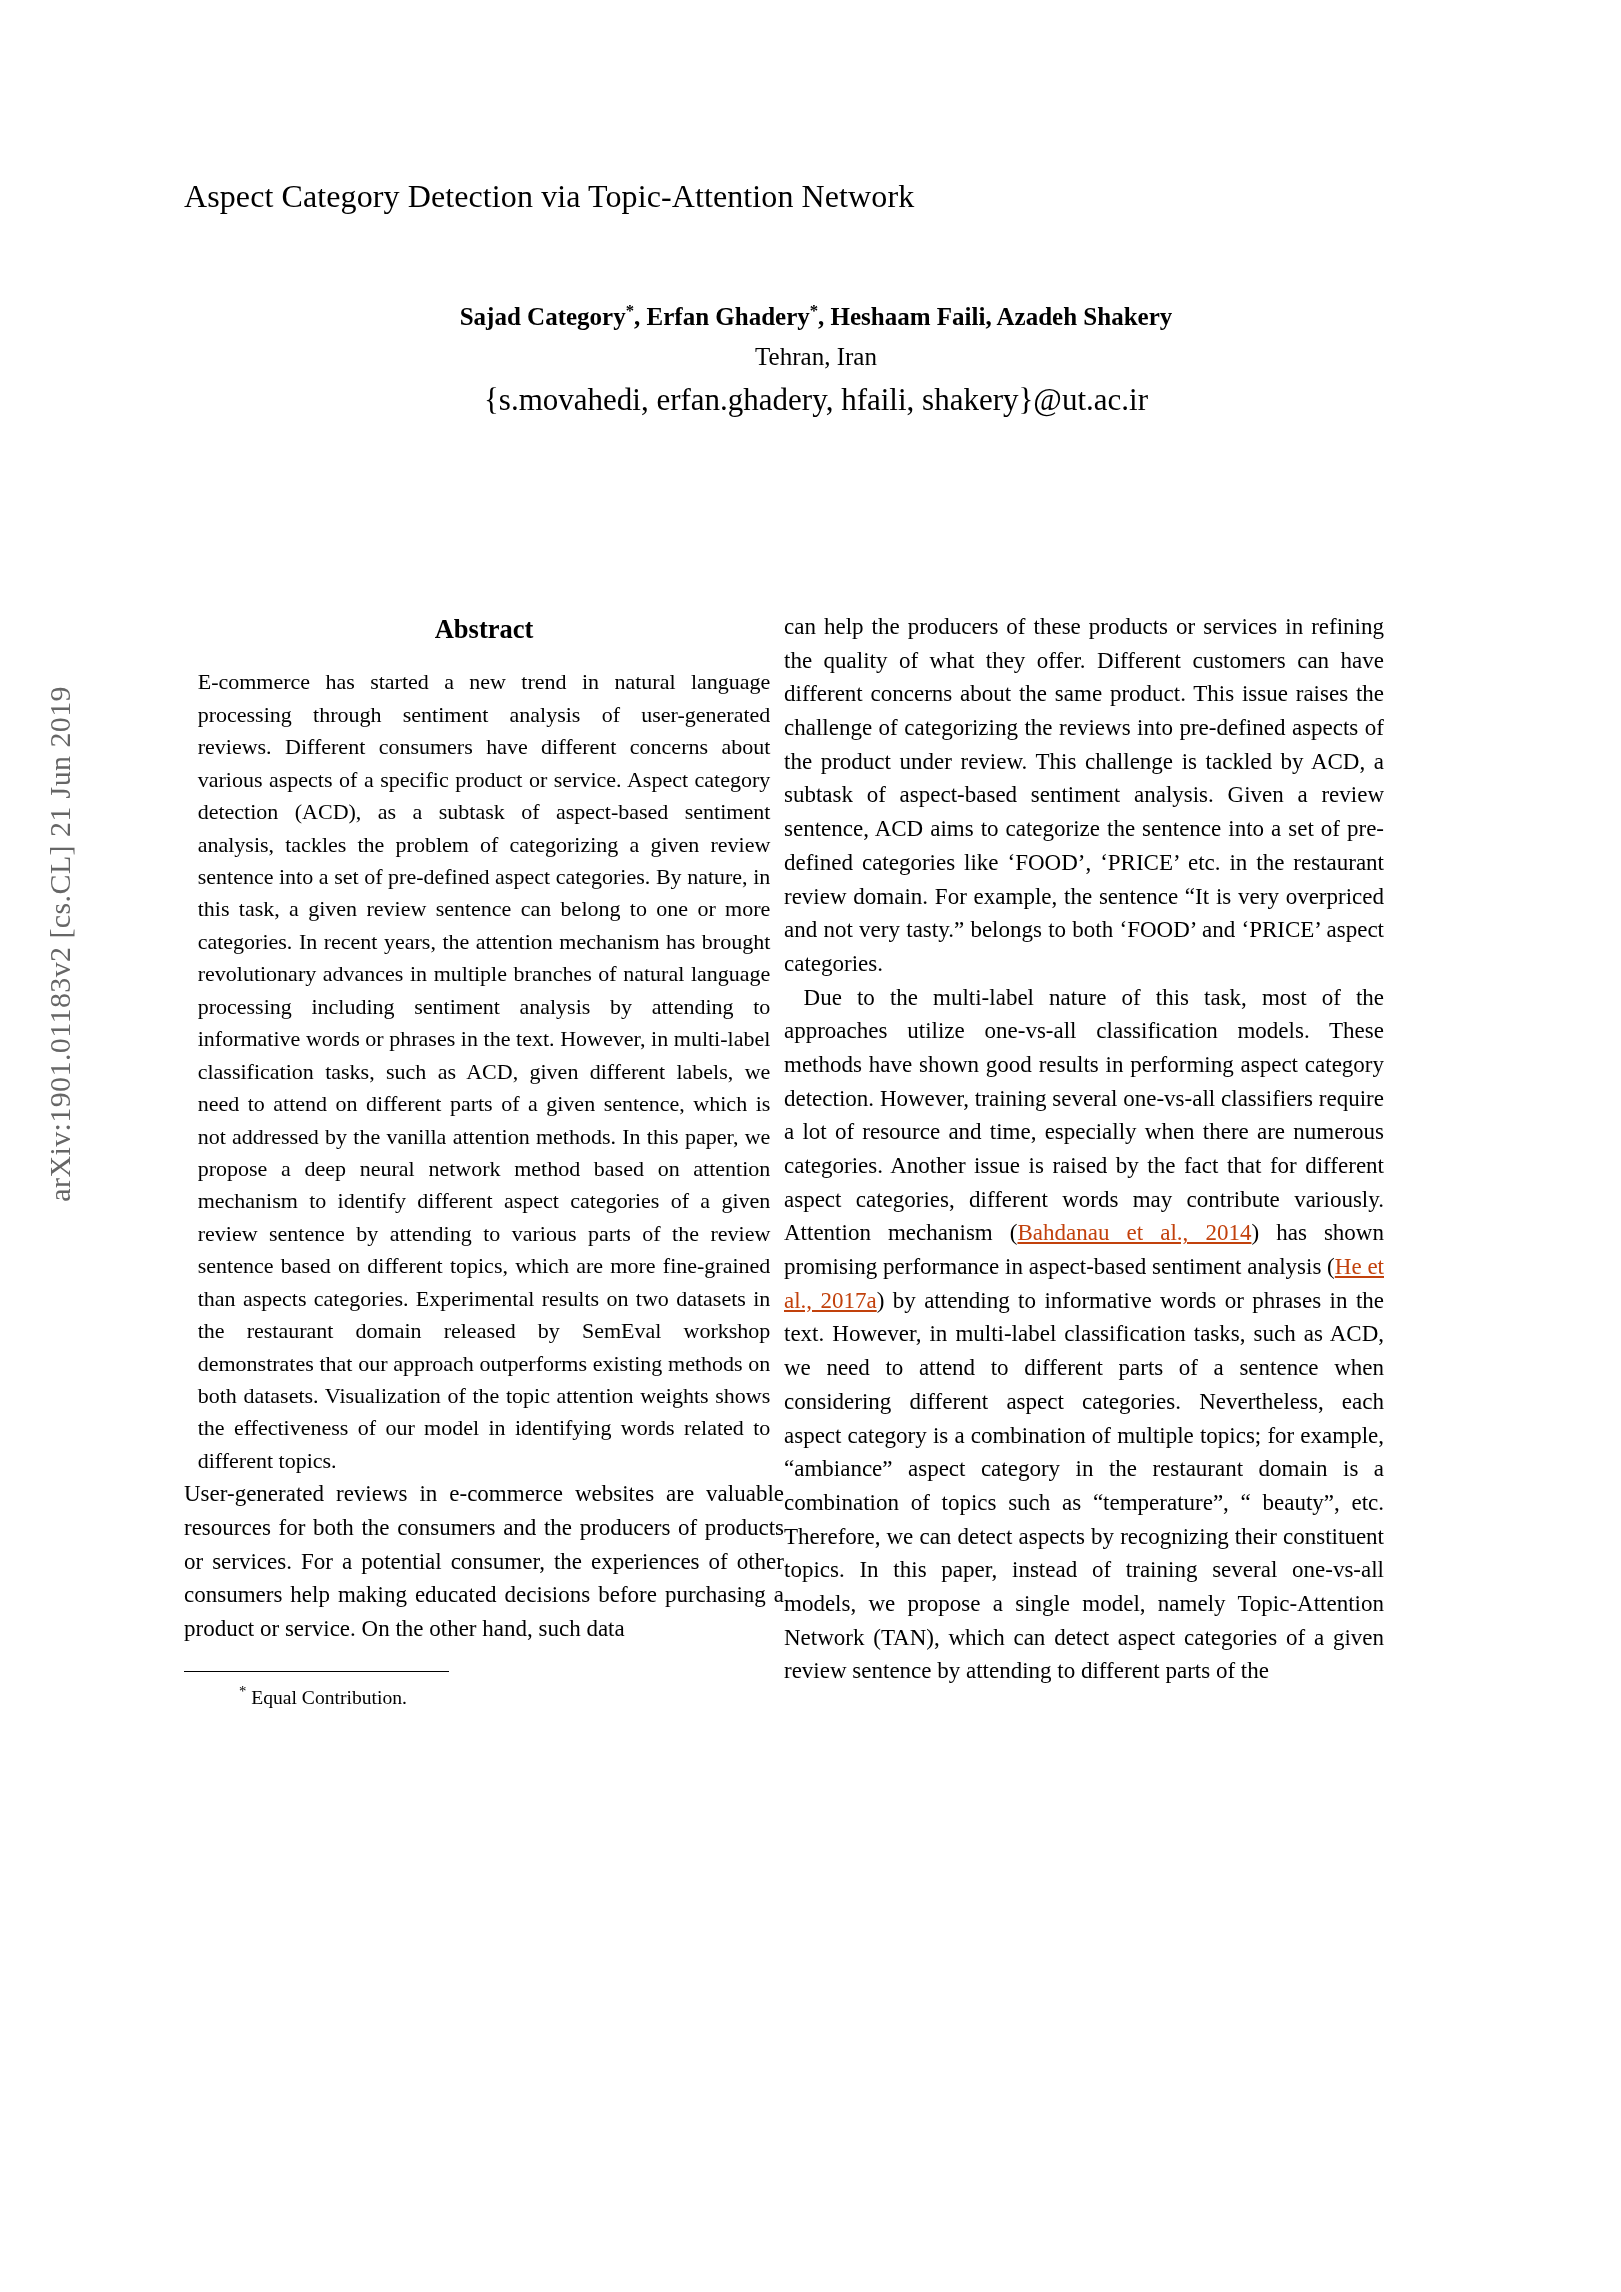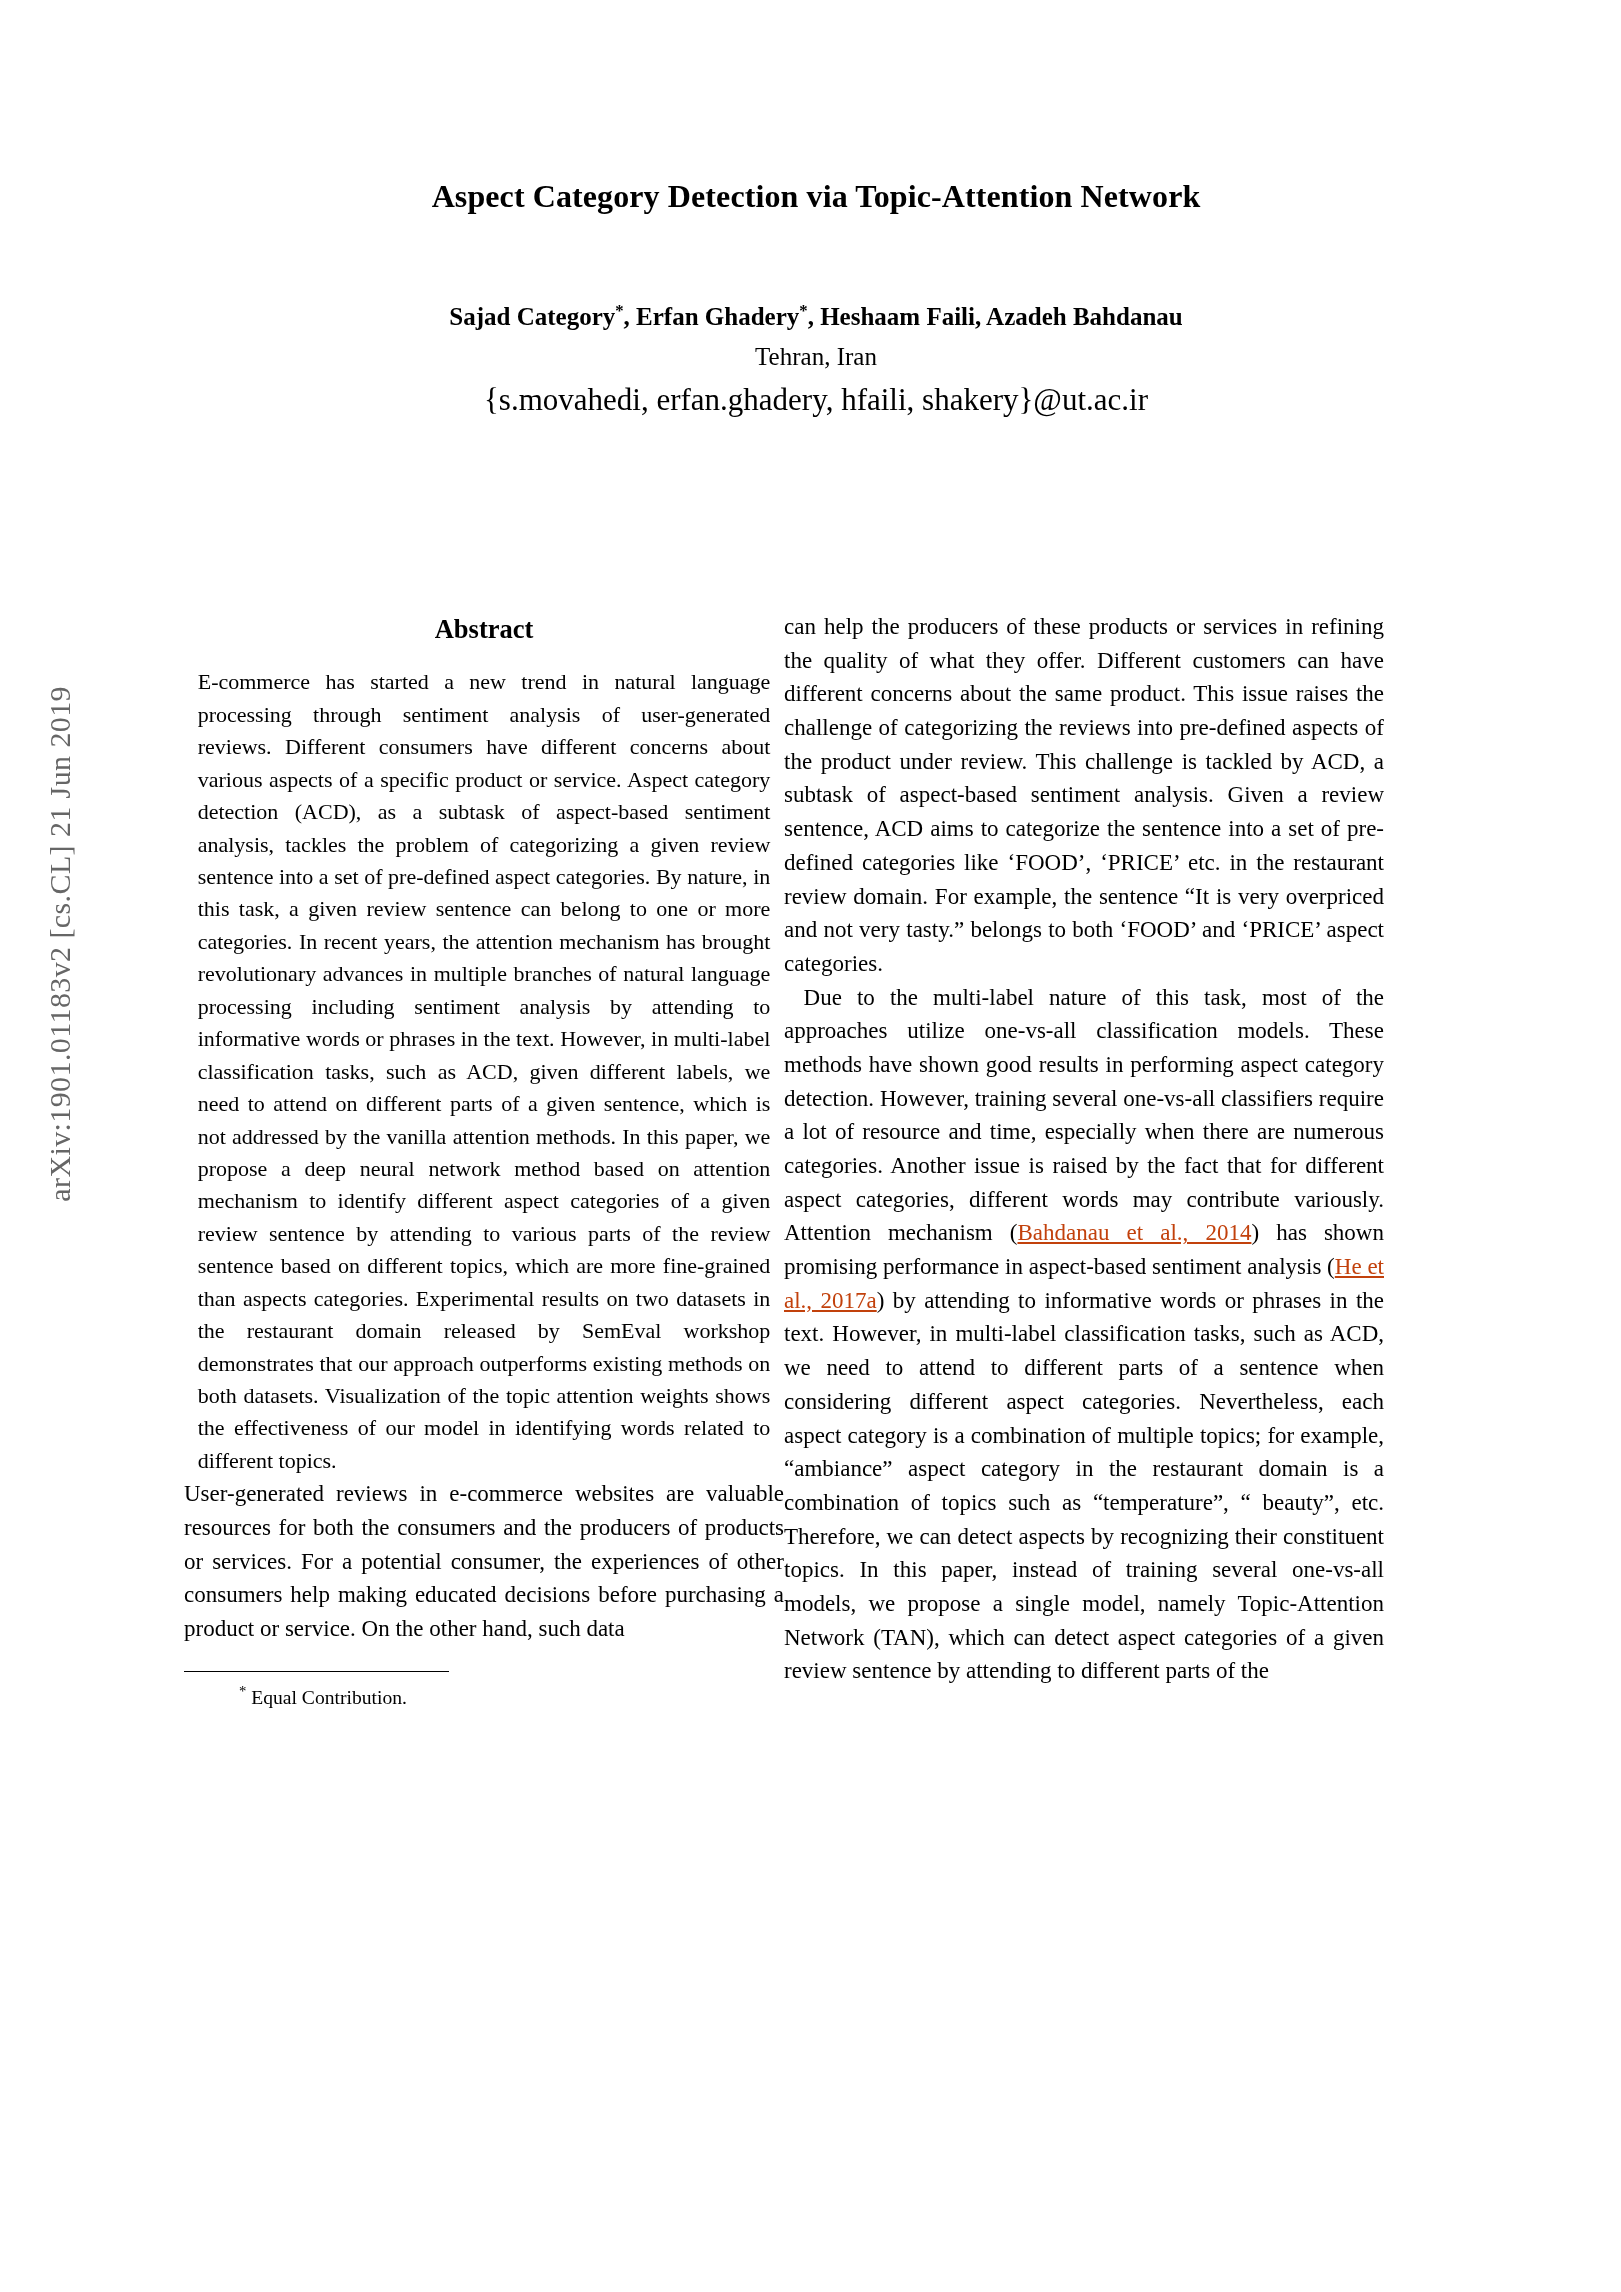--- a/index.html
+++ b/index.html
@@ -43,9 +43,8 @@
   }
 
   .title {
-    text-align: center;
     font-size: 32px;
-    font-weight: bold;
+    font-weight: normal;
     line-height: 1.3;
     margin: 29px 0 0 0;
     letter-spacing: 0.1px;

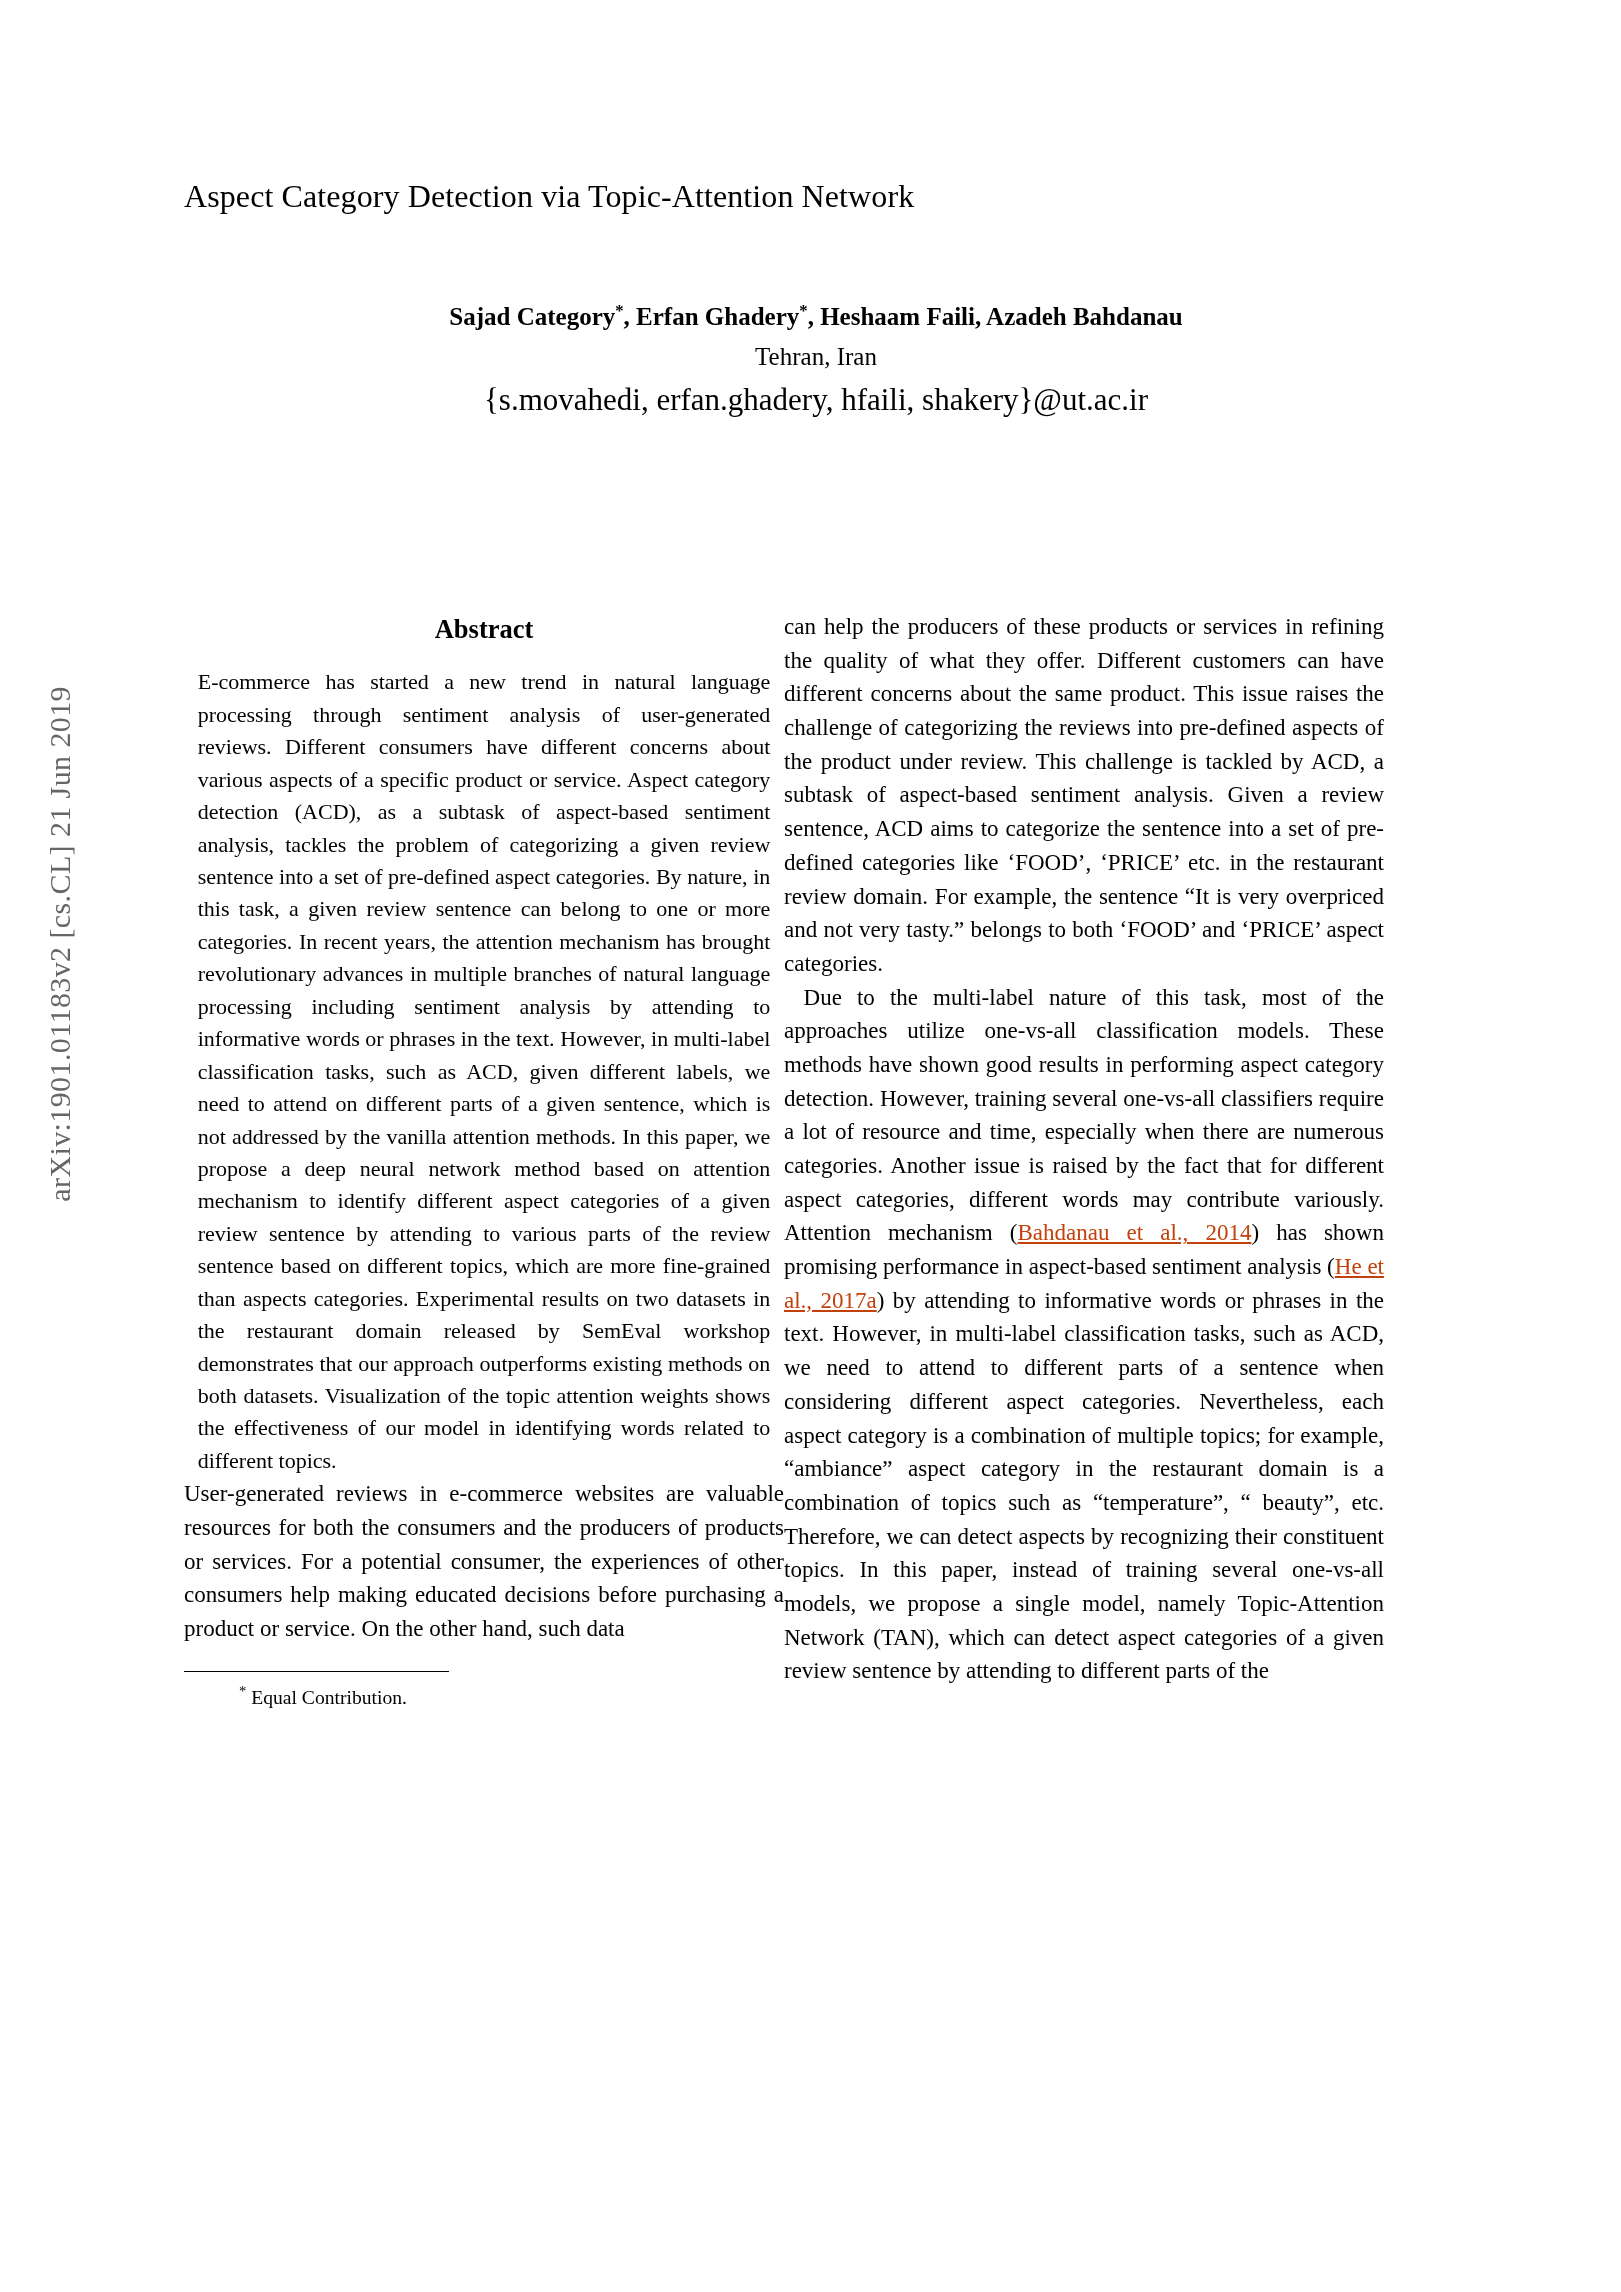--- a/index.html
+++ b/index.html
@@ -161,7 +161,7 @@
     <div class="title">Aspect Category Detection via Topic-Attention Network</div>
 
     <div class="authors">
-      <span>Sajad Category</span><sup>*</sup>, <span>Erfan Ghadery</span><sup>*</sup>, <span>Heshaam Faili, Azadeh Bahdanau</span>
+      <span>Sajad Category</span><sup>*</sup>, <span>Erfan Ghadery</span><sup>*</sup>, <span>Heshaam Faili, Azadeh Shakery</span>
     </div>
 
     <div class="affil">Tehran, Iran</div>

